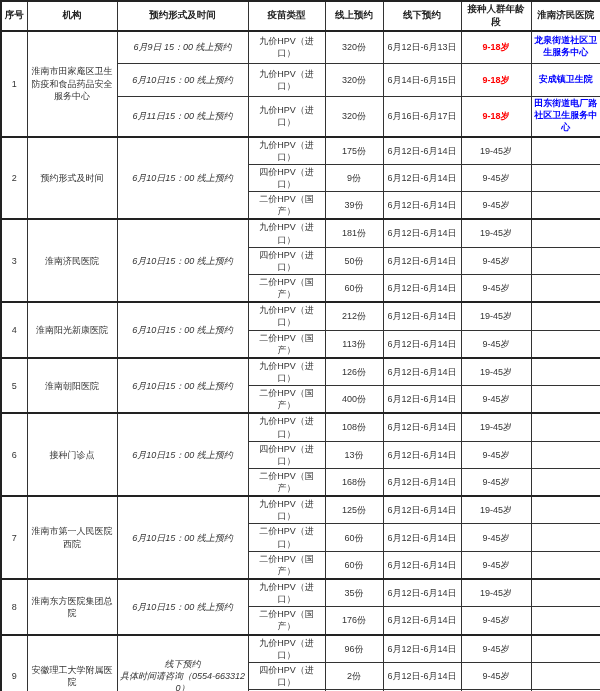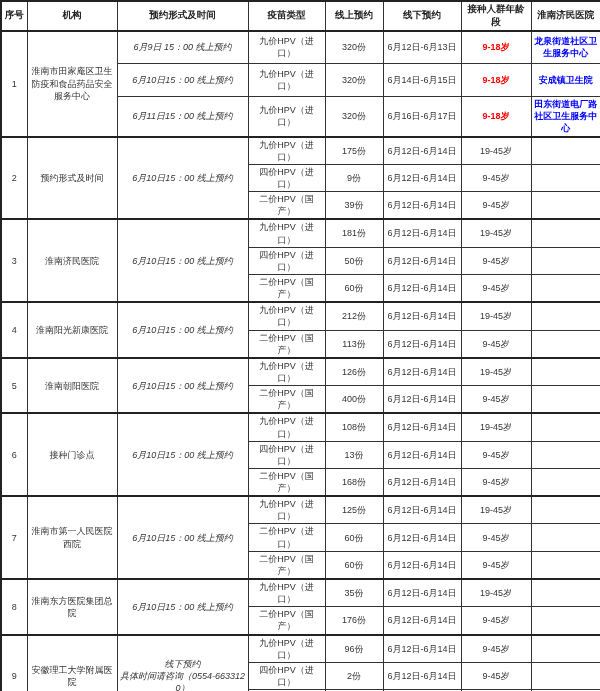--- a/index.html
+++ b/index.html
@@ -44,7 +44,7 @@
   table.vax tr.group-start td { border-top: 2px solid #222222; }
   td.booking { white-space: pre-line; font-style: italic; }
   td.red-age { color: #ff0000; font-weight: bold; }
-  td.blue-clinic { color: #0000ff; font-weight: bold; }
+  td.blue-clinic { color: #0000ff; font-weight: bold; font-family: Liberation Mono, monospace; }
 </style>
 </head>
 <body>

